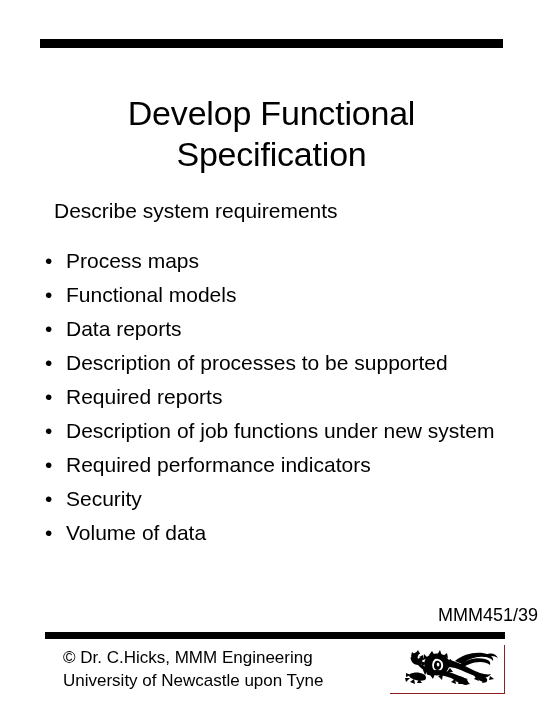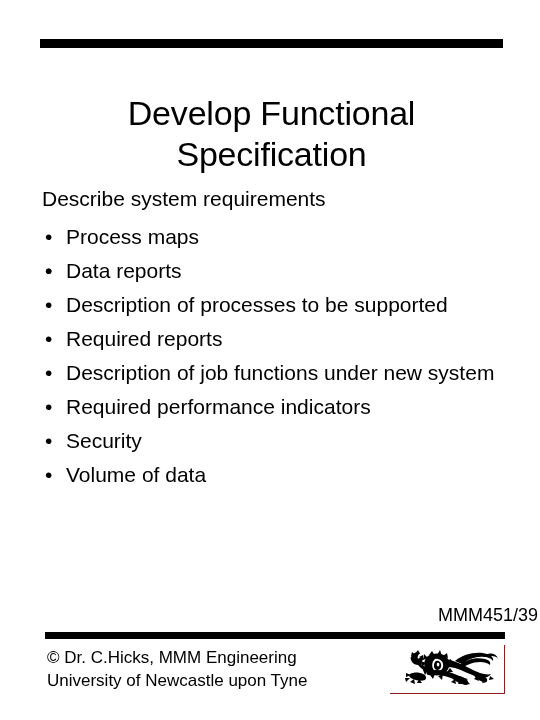--- a/index.html
+++ b/index.html
@@ -53,7 +53,7 @@
     line-height: 34px;
   }
   .lead {
-    margin: 4px;
+    margin: 16px;
     padding: 0;
   }
   .bullets {

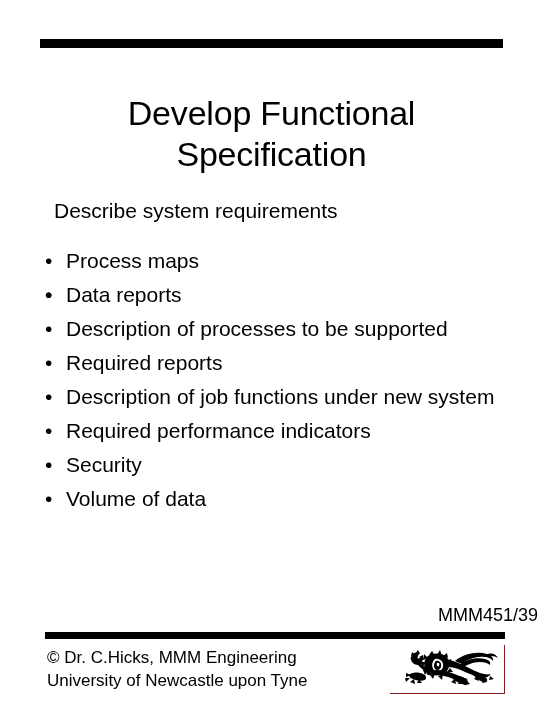--- a/index.html
+++ b/index.html
@@ -146,6 +146,7 @@
       </li>
       <li>
         <span class="bullet-dot">•</span>
+        <span class="bullet-text">Functional models</span>
       </li>
       <li>
         <span class="bullet-dot">•</span>

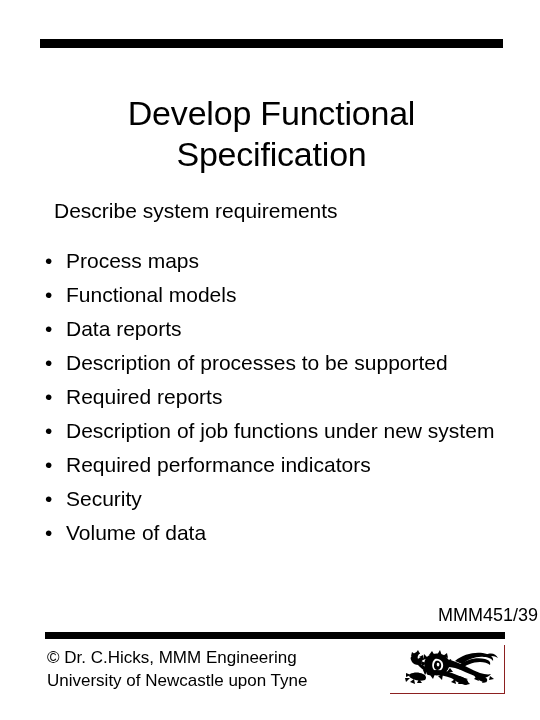--- a/index.html
+++ b/index.html
@@ -99,7 +99,7 @@
   
   .footer-text {
     position: absolute;
-    left: 47px;
+    left: 63px;
     top: 646px;
     font-size: 17px;
     line-height: 23px;

